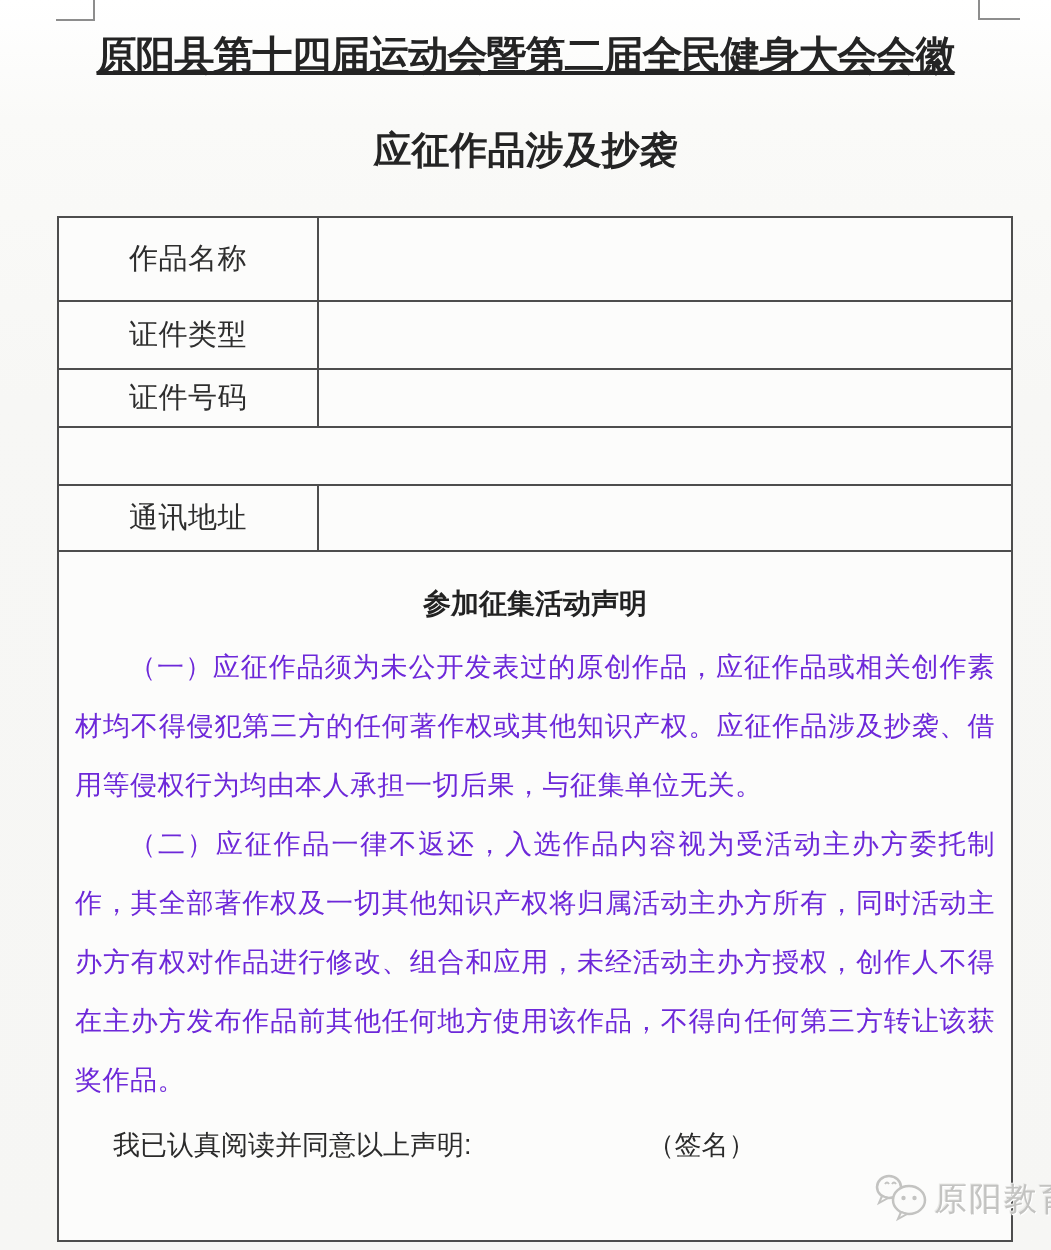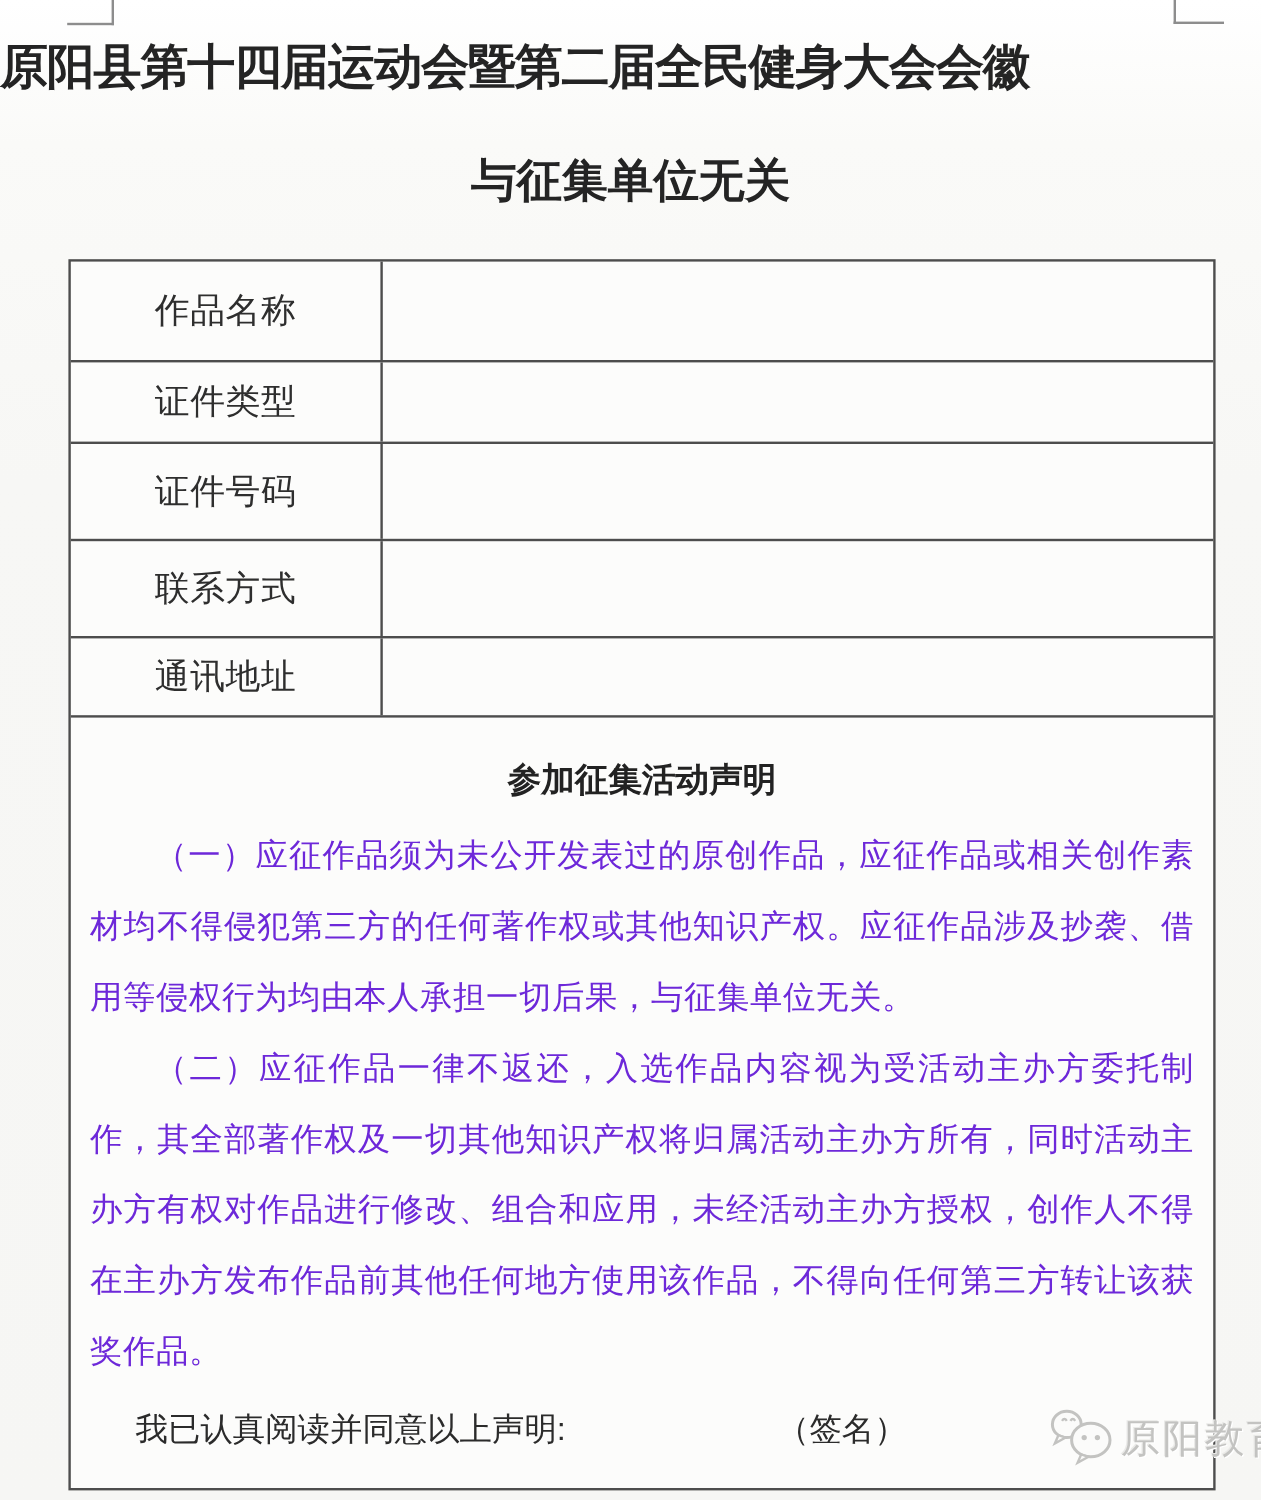--- a/index.html
+++ b/index.html
@@ -29,9 +29,10 @@
   
   .title1 {
     position: absolute; top: 28px; left: 0; width: 100%;
-    margin: 0; text-align: left;
+    margin: 0; text-align: center;
     font-size: 40px; font-weight: 600; letter-spacing: -1px;
     color: #242424;
+    text-decoration: underline;
   }
   .title2 {
     position: absolute; top: 125px; left: 0; width: 100%;

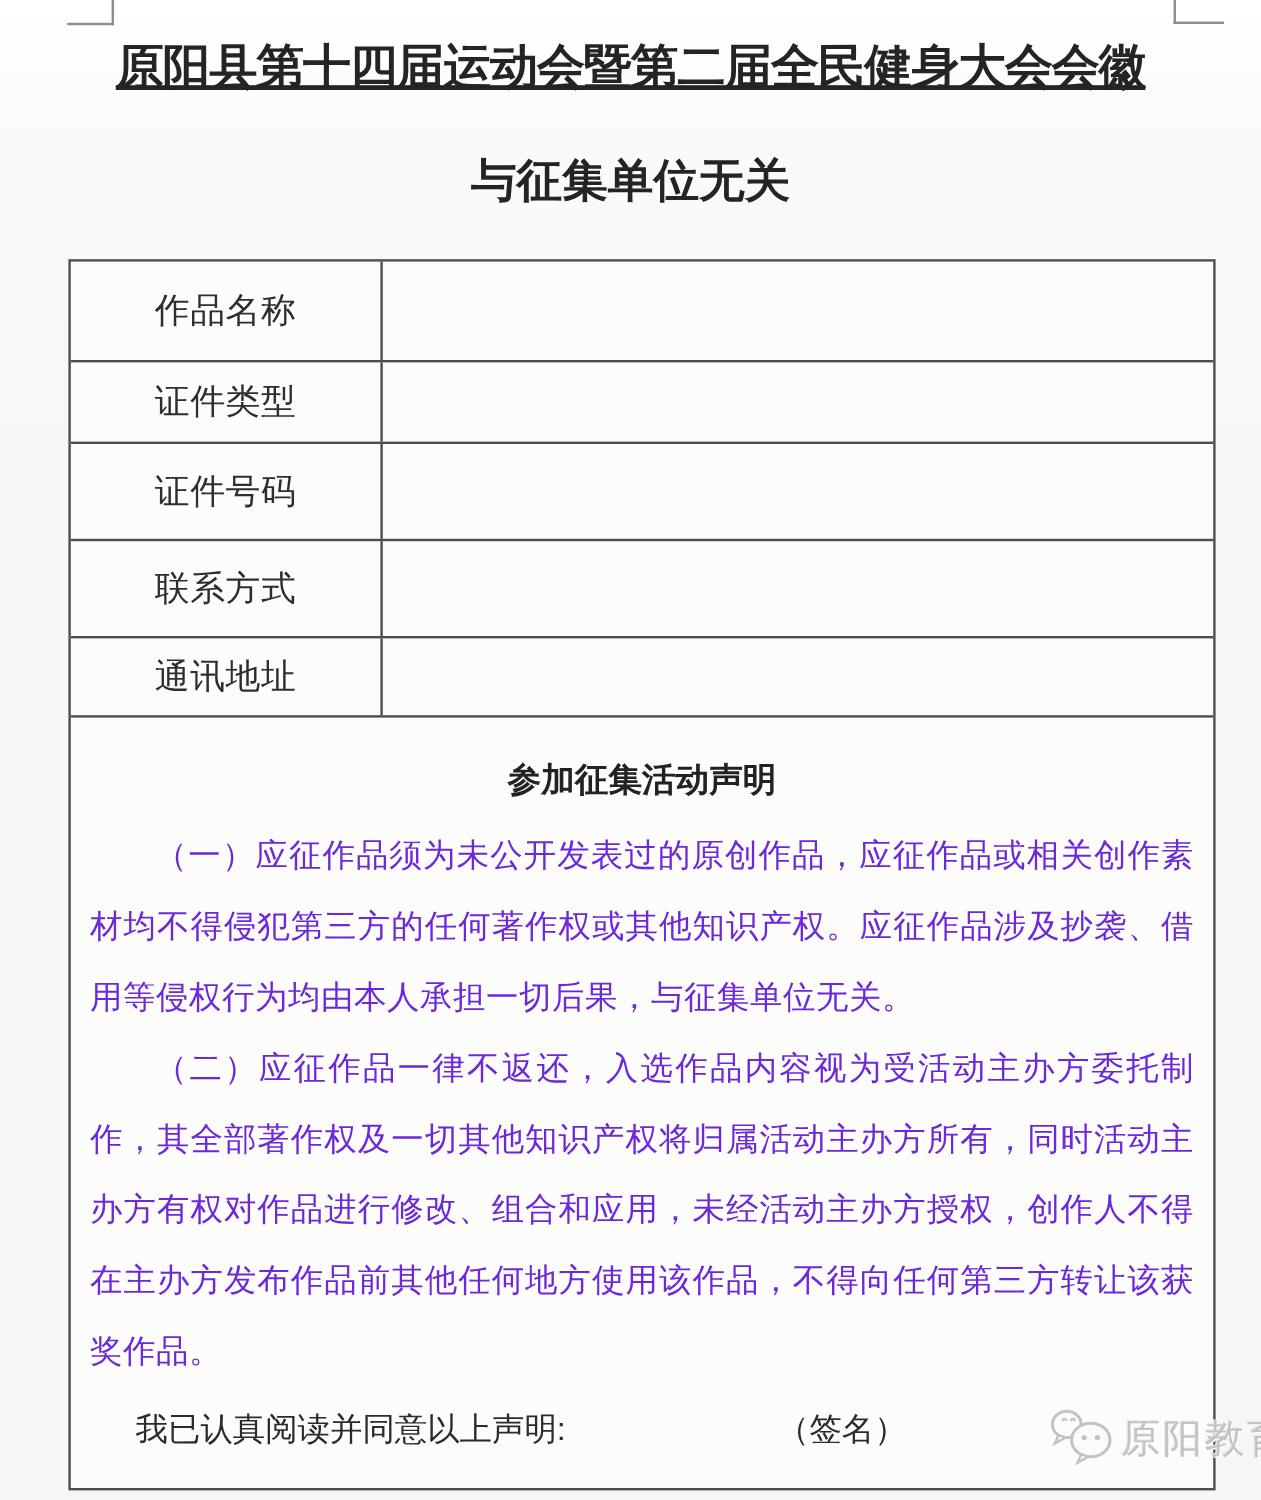--- a/index.html
+++ b/index.html
@@ -130,7 +130,7 @@
   <div class="corner corner-tr"></div>
 
   <h1 class="title1">原阳县第十四届运动会暨第二届全民健身大会会徽</h1>
-  <h2 class="title2">与征集单位无关</h2>
+  <h2 class="title2">应征作品涉及抄袭</h2>
 
   <div class="form-table">
 

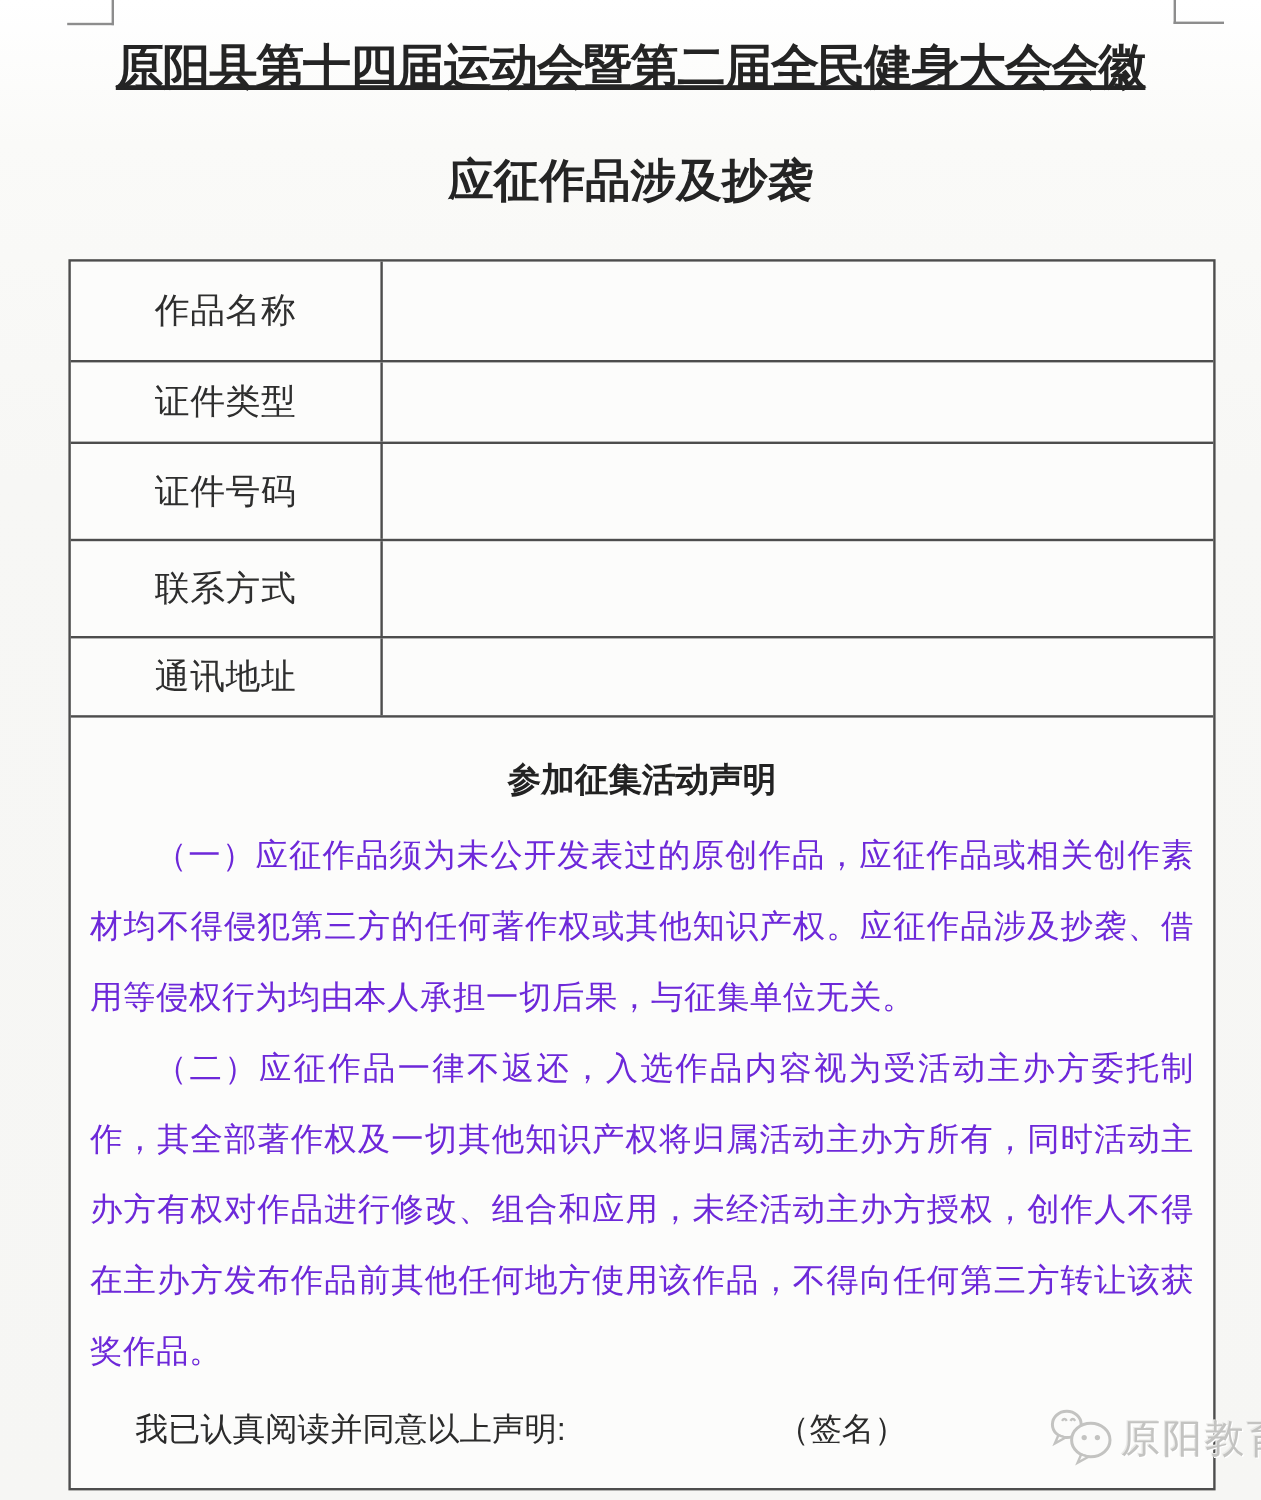--- a/index.html
+++ b/index.html
@@ -59,7 +59,7 @@
   .frow.h-tall  { height: 84px; }
   .frow.h-std1  { height: 66px; }
   .frow.h-std2  { height: 68px; justify-content: flex-end; }
-  .frow.h-std3  { height: 81px; }
+  .frow.h-std3  { height: 58px; }
   .fcell { box-sizing: border-box; }
   .fcell.label {
     width: 260px;

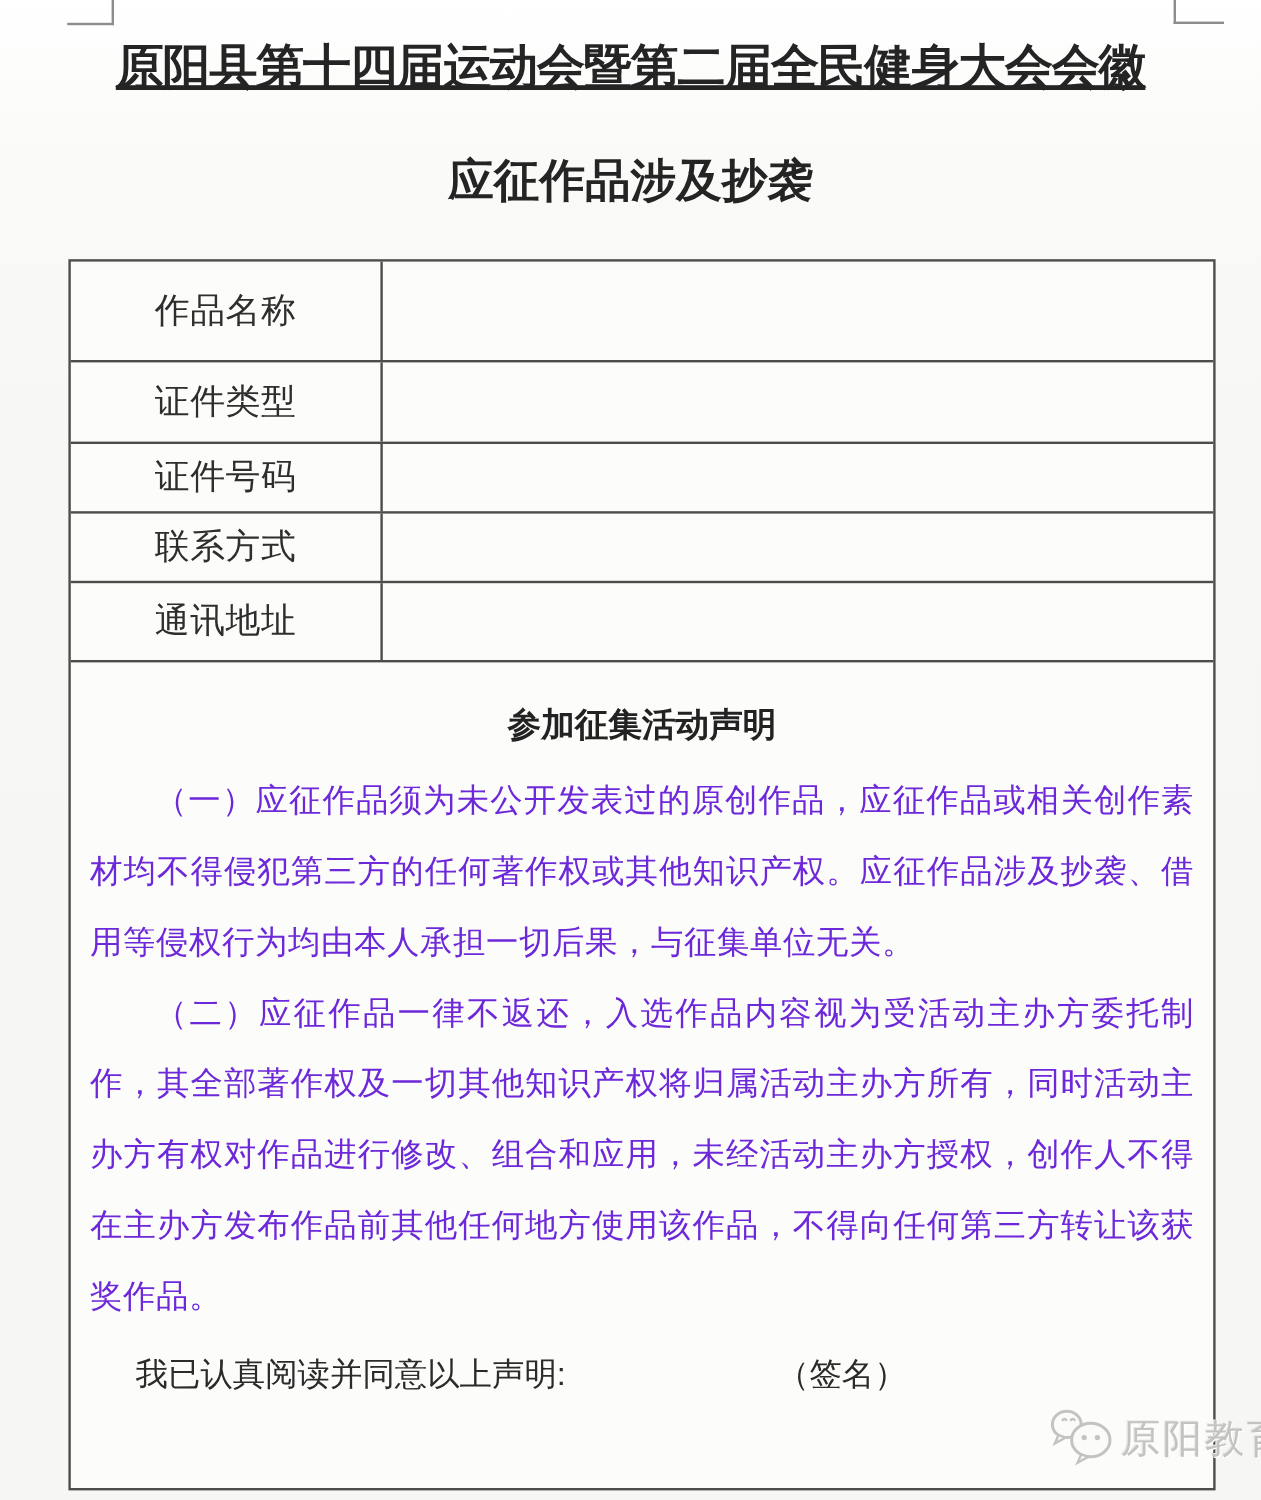--- a/index.html
+++ b/index.html
@@ -151,7 +151,6 @@
     </div>
 
     <div class="frow h-std3">
-      <div class="fcell label">联系方式</div>
       <div class="fcell value"></div>
     </div>
 

